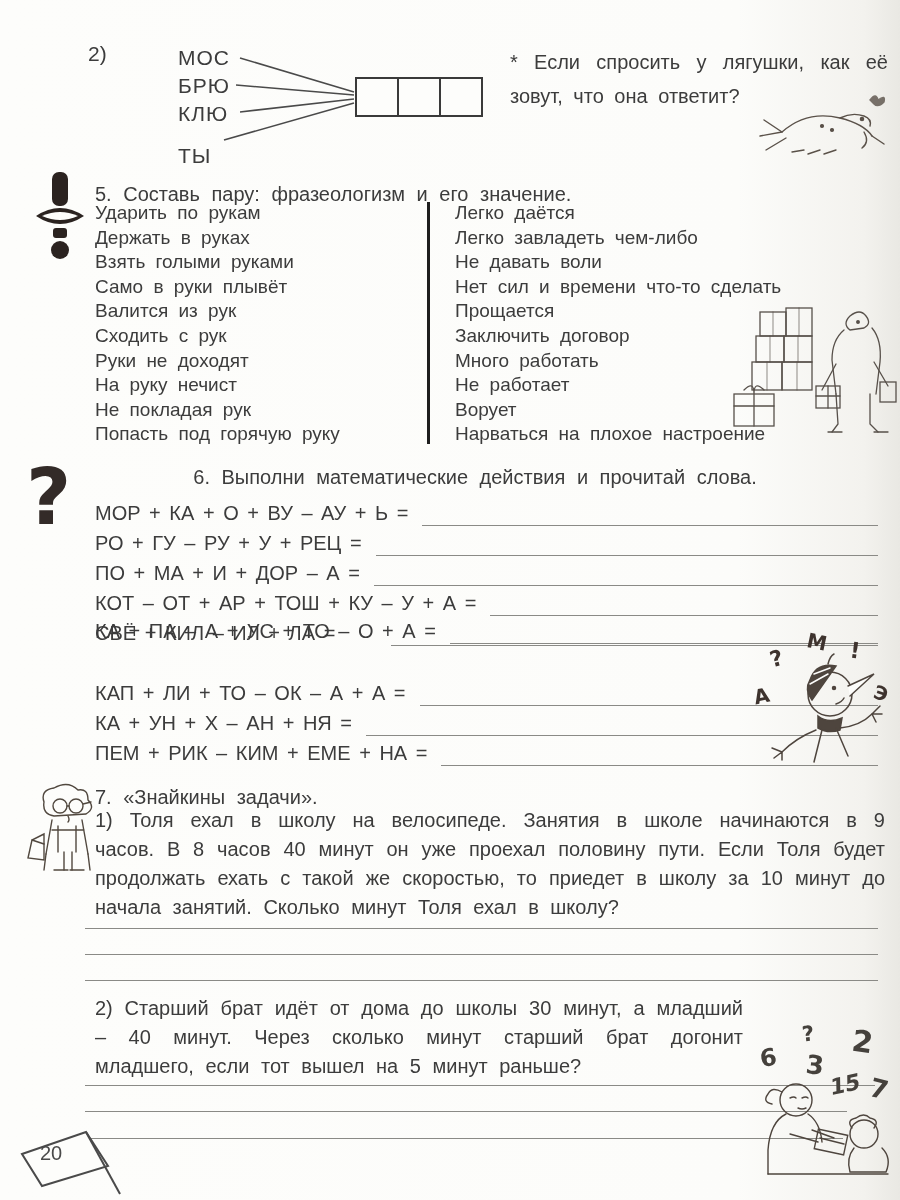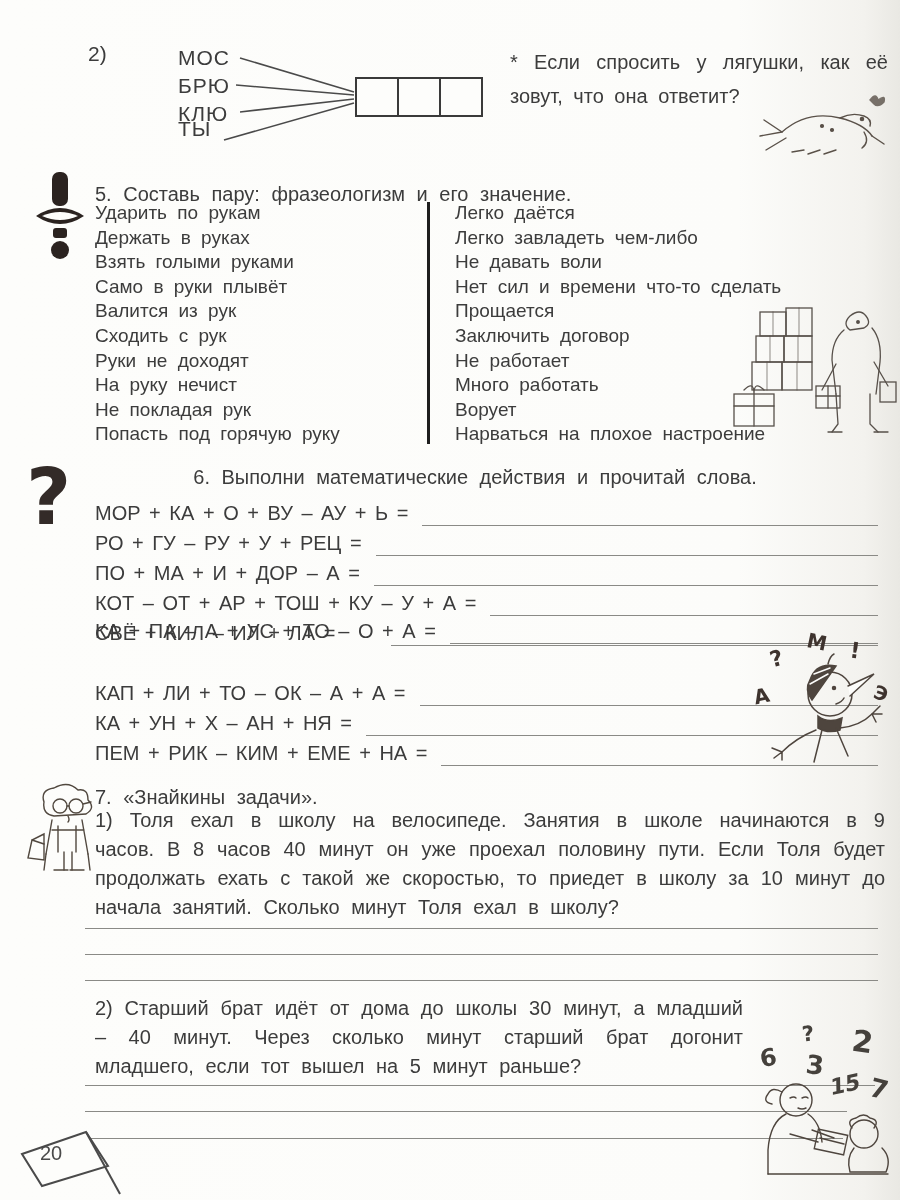--- a/index.html
+++ b/index.html
@@ -18,7 +18,7 @@
   
   .ex2-label{left:88px;top:42px;font-size:21px;}
   .syll{left:178px;width:70px;font-size:21px;letter-spacing:1px;}
-  .syll0{top:46px}.syll1{top:74px}.syll2{top:102px}.syll3{top:117px}
+  .syll0{top:46px}.syll1{top:74px}.syll2{top:102px}.syll3{top:144px}
   .converge{left:212px;top:40px;}
   .cellrow{left:355px;top:77px;display:flex;}
   .cell{width:40px;height:36px;border:2px solid #3a3a3a;border-left:none;background:#fdfdfb;}

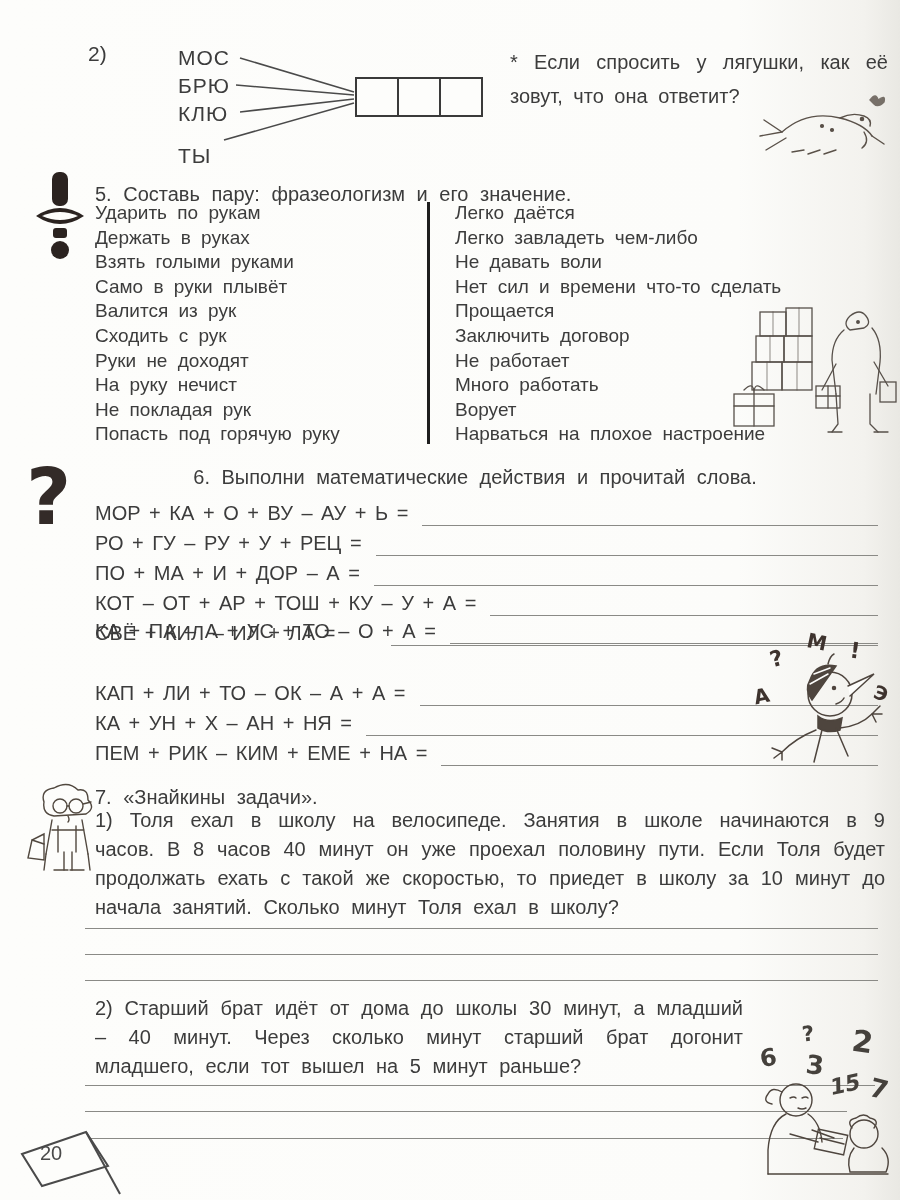--- a/index.html
+++ b/index.html
@@ -142,8 +142,8 @@
     <div>Нет сил и времени что-то сделать</div>
     <div>Прощается</div>
     <div>Заключить договор</div>
+    <div>Много работать</div>
     <div>Не работает</div>
-    <div>Много работать</div>
     <div>Ворует</div>
     <div>Нарваться на плохое настроение</div>
   </div>

